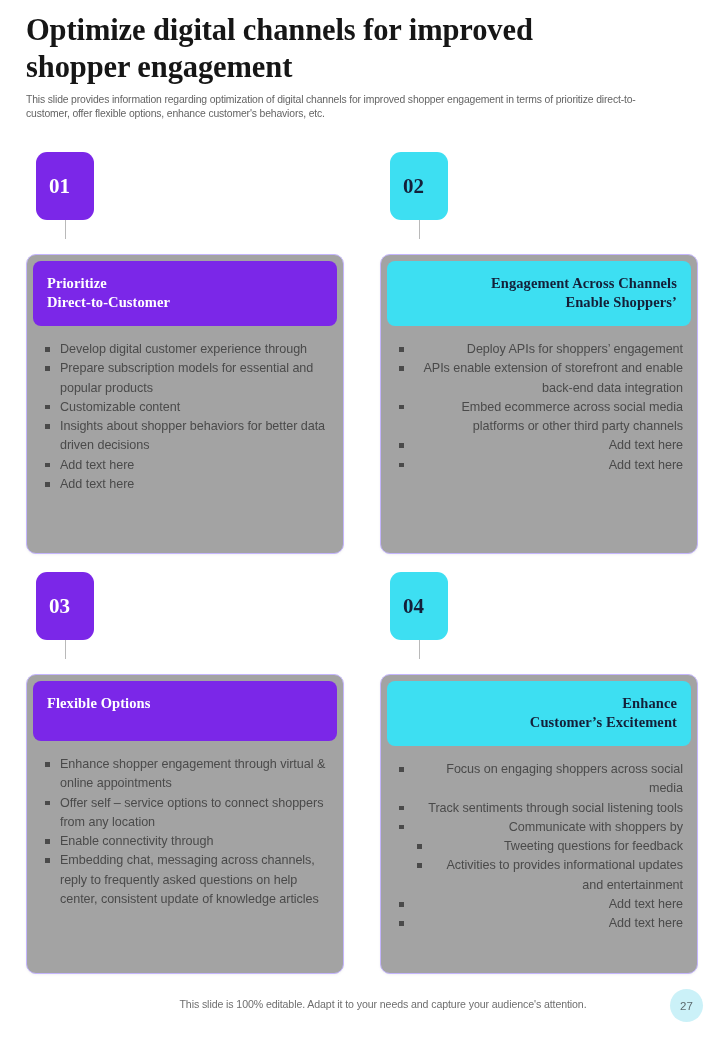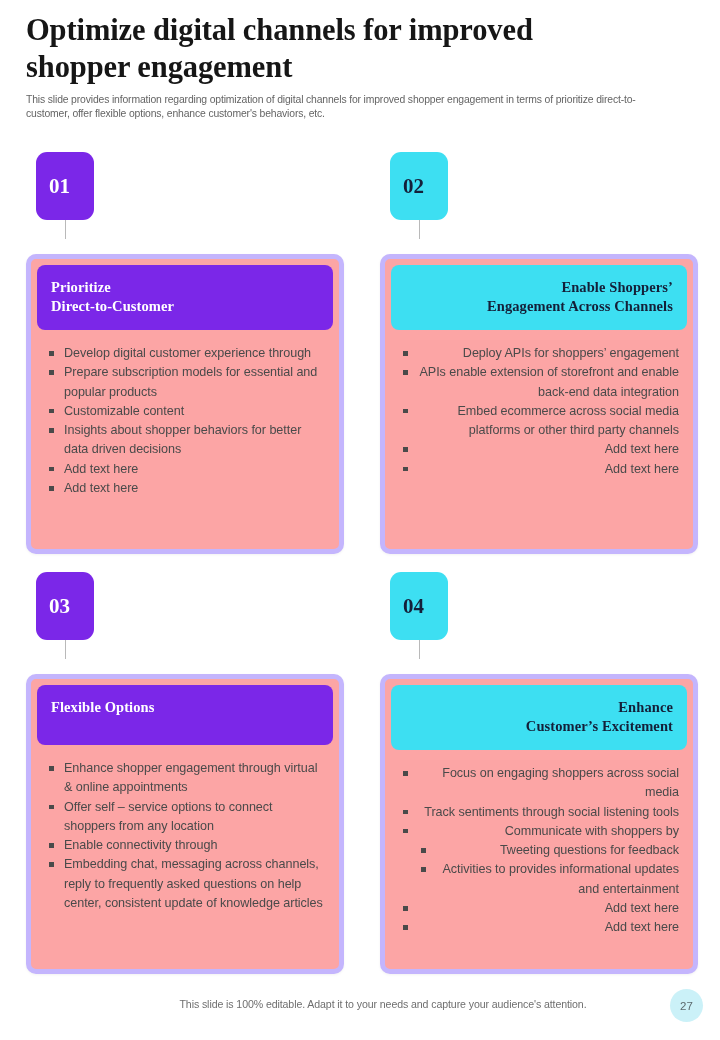--- a/index.html
+++ b/index.html
@@ -102,8 +102,8 @@
     position: relative;
     margin-top: 34px;
     width: 318px;
-    background: #fca5a5;
-    border: 5px solid #c4b5fd;
+    background: #a3a3a3;
+    border: 1px solid #c4b5fd;
     border-radius: 10px;
     box-shadow: 0 1px 3px rgba(0,0,0,0.055);
     padding: 6px 6px 12px 6px;

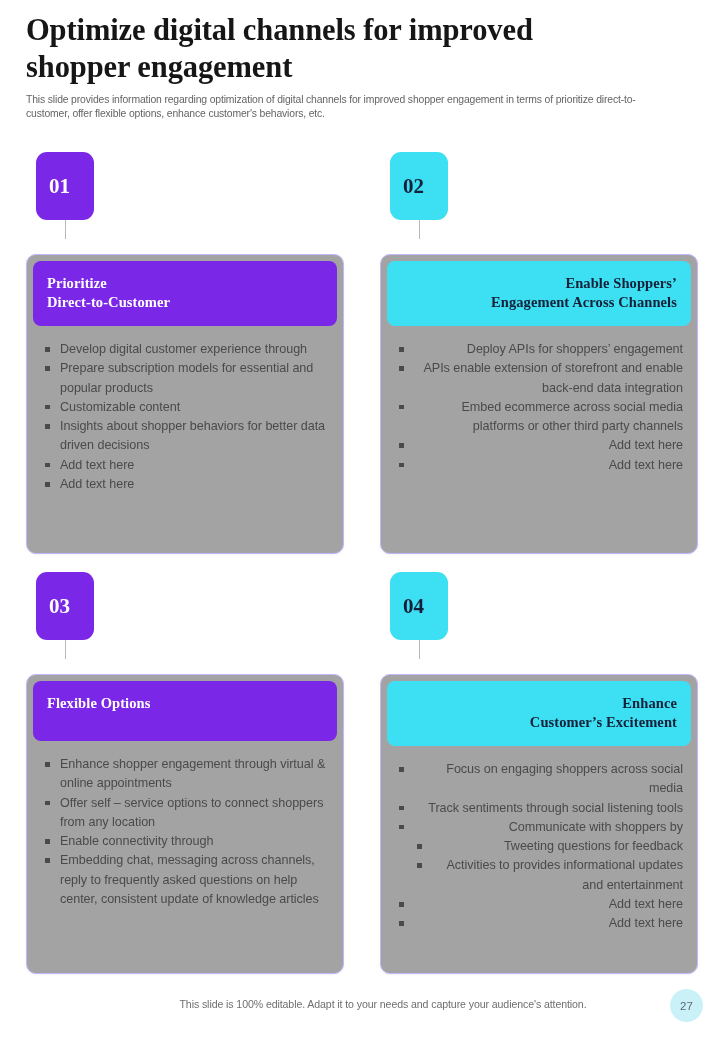--- a/index.html
+++ b/index.html
@@ -248,8 +248,8 @@
         <div class="connector"></div>
         <div class="card tall">
           <div class="card-header cyan">
+            <div class="card-header-line">Engagement Across Channels</div>
             <div class="card-header-line">Enable Shoppers’</div>
-            <div class="card-header-line">Engagement Across Channels</div>
           </div>
           <ul class="bullets">
             <li><span class="bullet-mark"></span><span>Deploy APIs for shoppers’ engagement</span></li>

